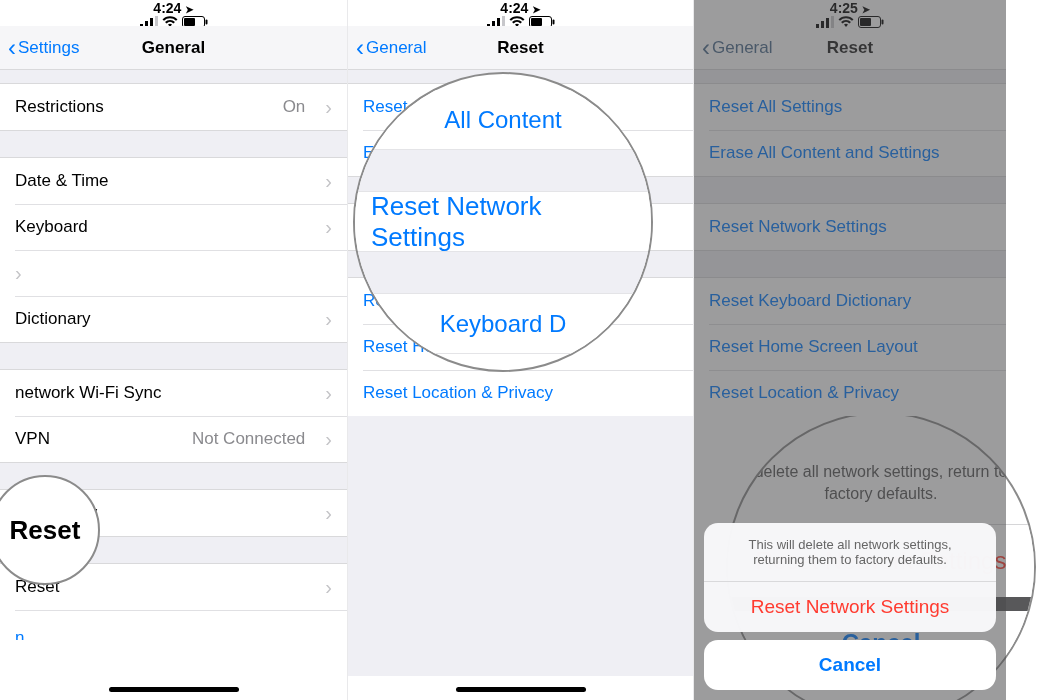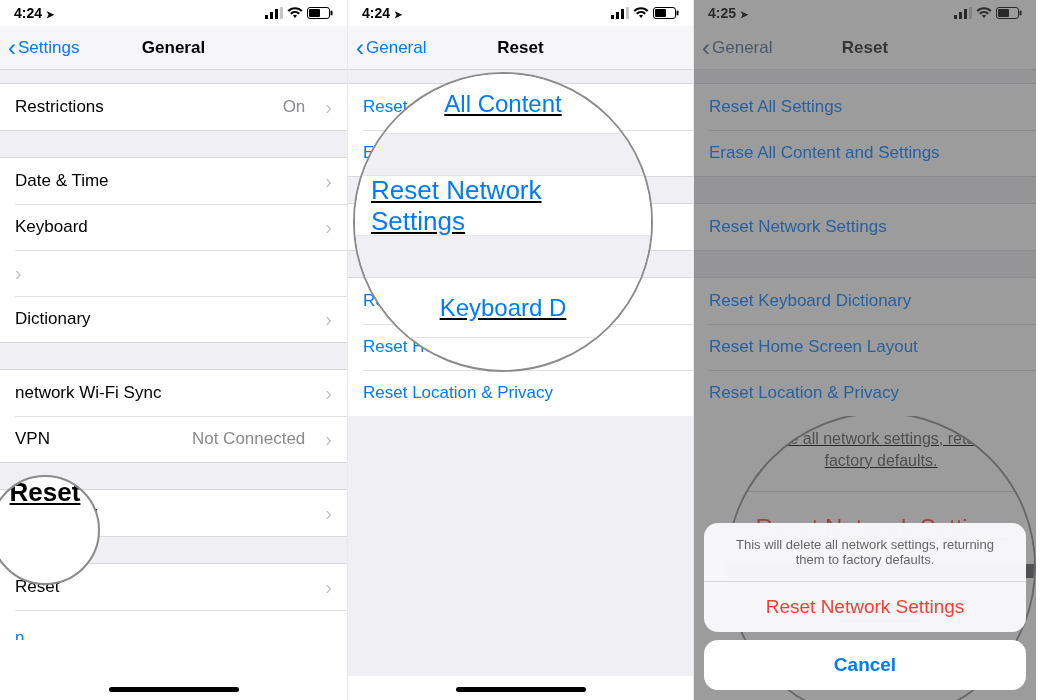--- a/index.html
+++ b/index.html
@@ -12,7 +12,7 @@
   .panel-c { width: 342px; background: #fff; }
 
   
-  .status { height: 26px; display: flex; align-items: center; justify-content: space-between; padding: 0 14px; font-size: 14px; font-weight: 600; }
+  .status { height: 26px; display: flex; align-items: center; justify-content: space-between; padding: 0 14px; font-size: 14px; font-weight: 600; flex-direction: column; }
   .status .right { display: flex; align-items: center; gap: 4px; }
   .signal, .wifi, .batt { display: inline-block; }
   .signal svg, .wifi svg, .batt svg { display: block; }

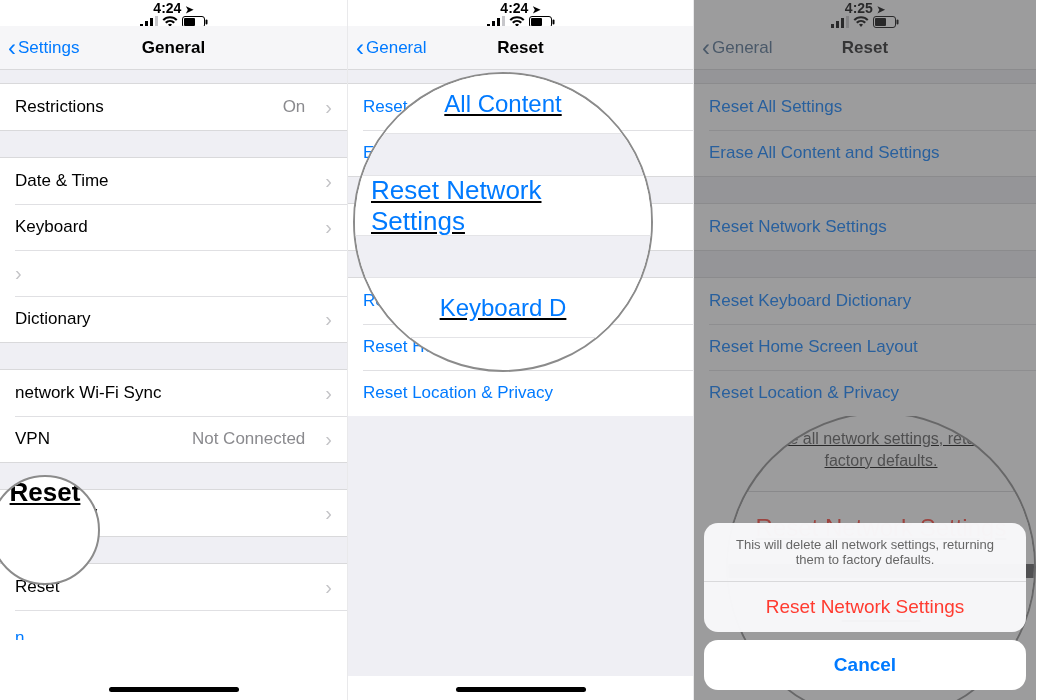--- a/index.html
+++ b/index.html
@@ -9,7 +9,7 @@
   .panel { position: relative; height: 700px; overflow: hidden; }
   .panel-a { width: 348px; border-right: 1px solid #e9e9eb; }
   .panel-b { width: 346px; border-right: 1px solid #e9e9eb; }
-  .panel-c { width: 342px; background: #fff; }
+  .panel-c { width: 312px; background: #fff; }
 
   
   .status { height: 26px; display: flex; align-items: center; justify-content: space-between; padding: 0 14px; font-size: 14px; font-weight: 600; flex-direction: column; }

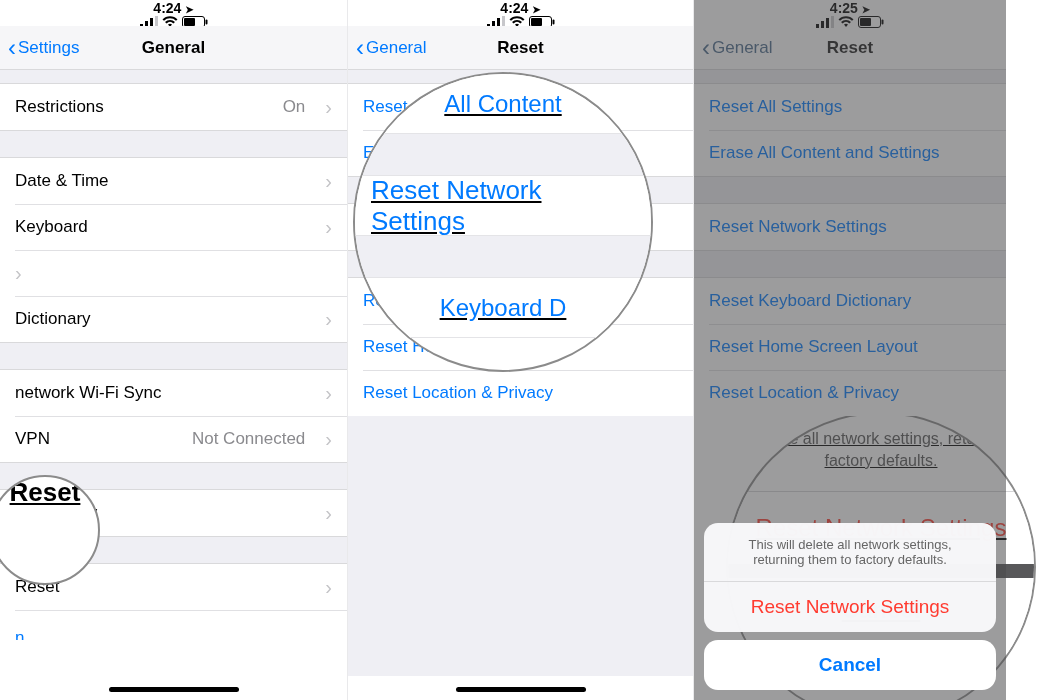--- a/index.html
+++ b/index.html
@@ -37,7 +37,7 @@
   .home-ind { position: absolute; bottom: 8px; left: 50%; width: 130px; height: 5px; background: #000; border-radius: 3px; transform: translateX(-50%); }
 
   
-  .mag { position: absolute; border: 2px solid #8b8b8b; border-radius: 50%; background: #fff; overflow: hidden; display: flex; flex-direction: column; align-items: center; justify-content: flex-start; text-decoration: underline; }
+  .mag { position: absolute; border: 2px solid #8b8b8b; border-radius: 50%; background: #fff; overflow: hidden; display: flex; flex-direction: column; align-items: center; justify-content: center; }
   .mag-a { width: 110px; height: 110px; left: -10px; bottom: 115px; }
   .mag-a .big { font-size: 26px; font-weight: 600; padding-left: 0; }
   .mag-b { width: 300px; height: 300px; left: 353px; top: 72px; }

